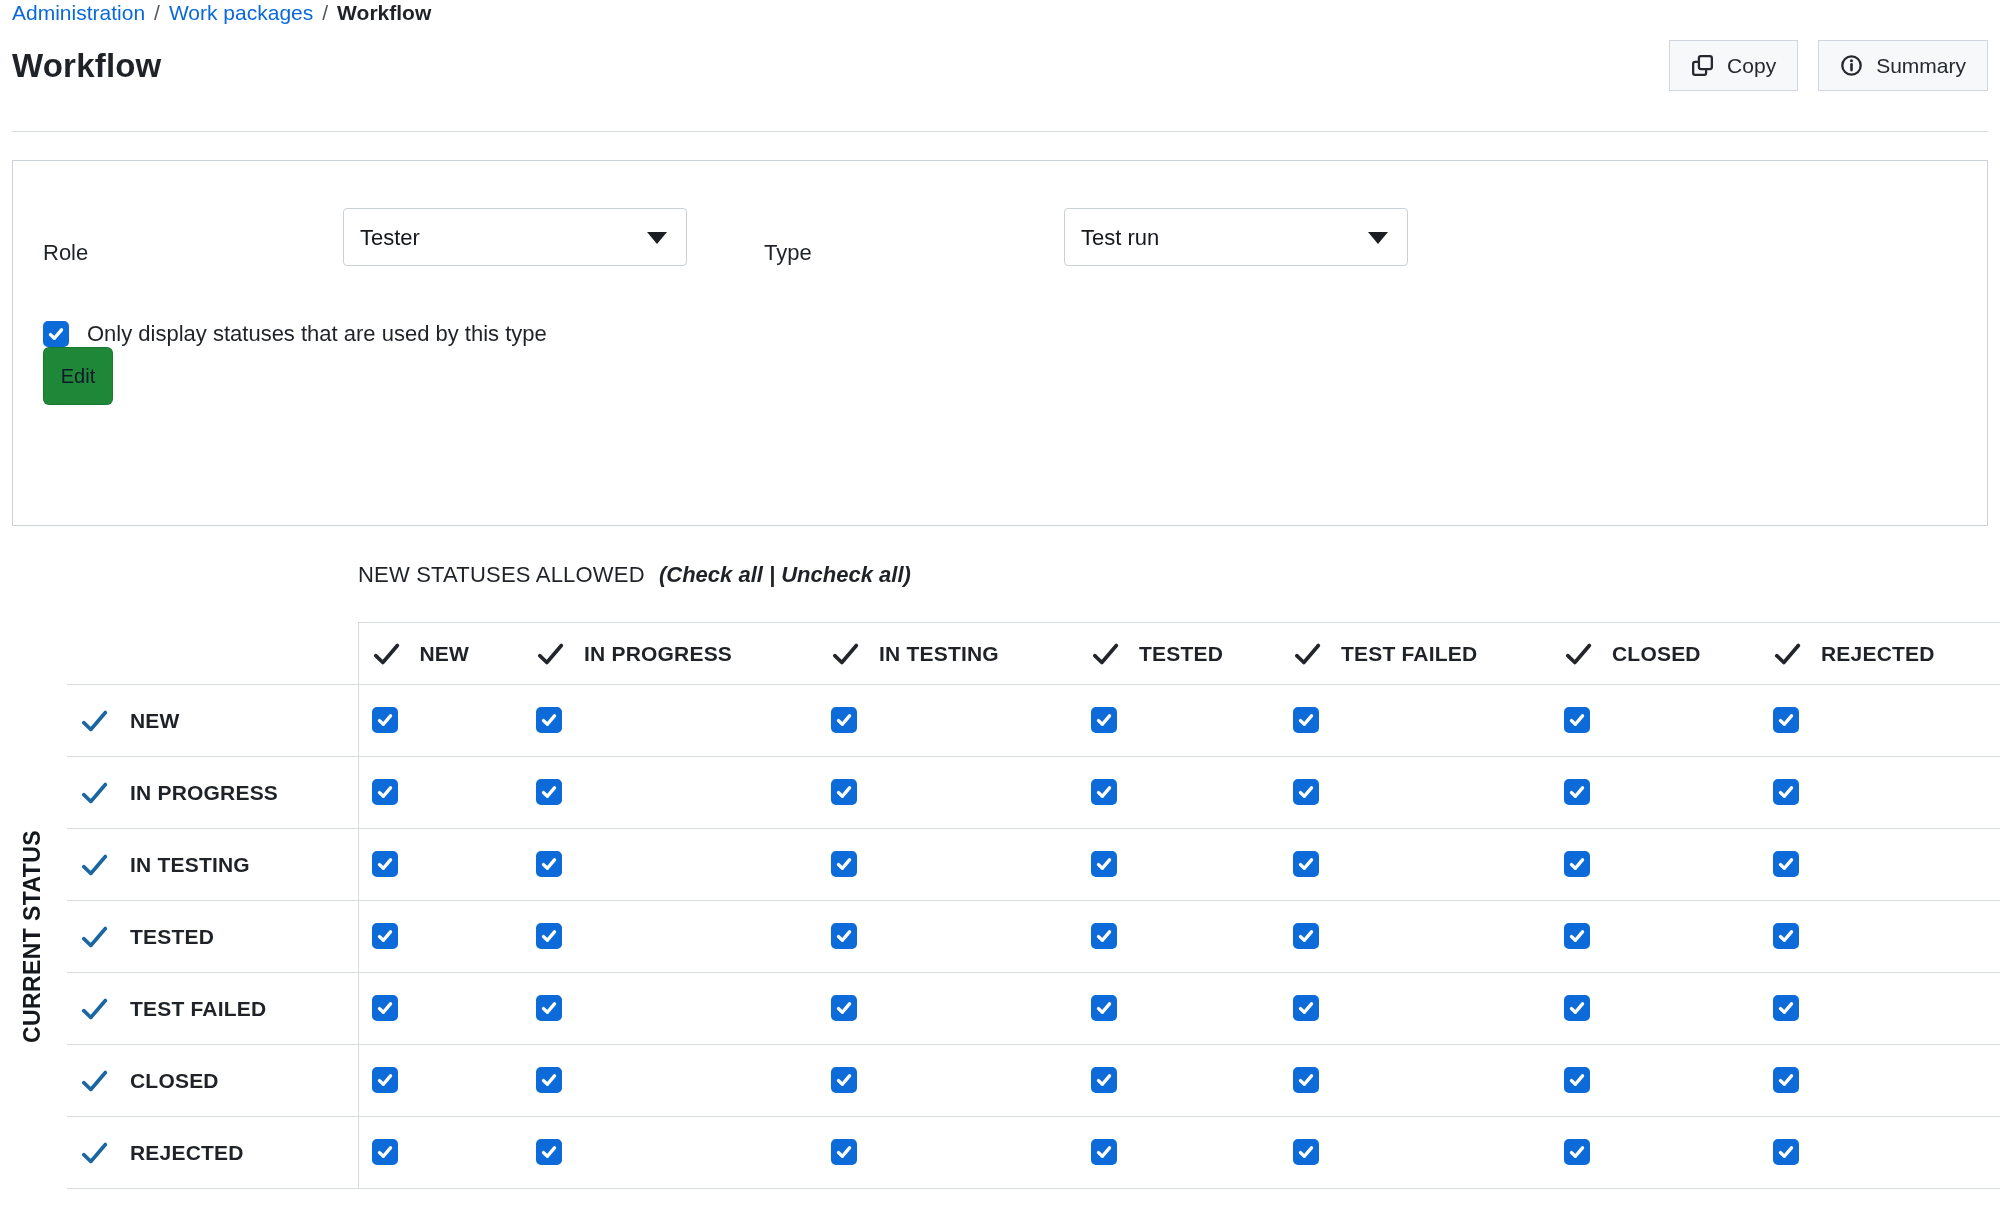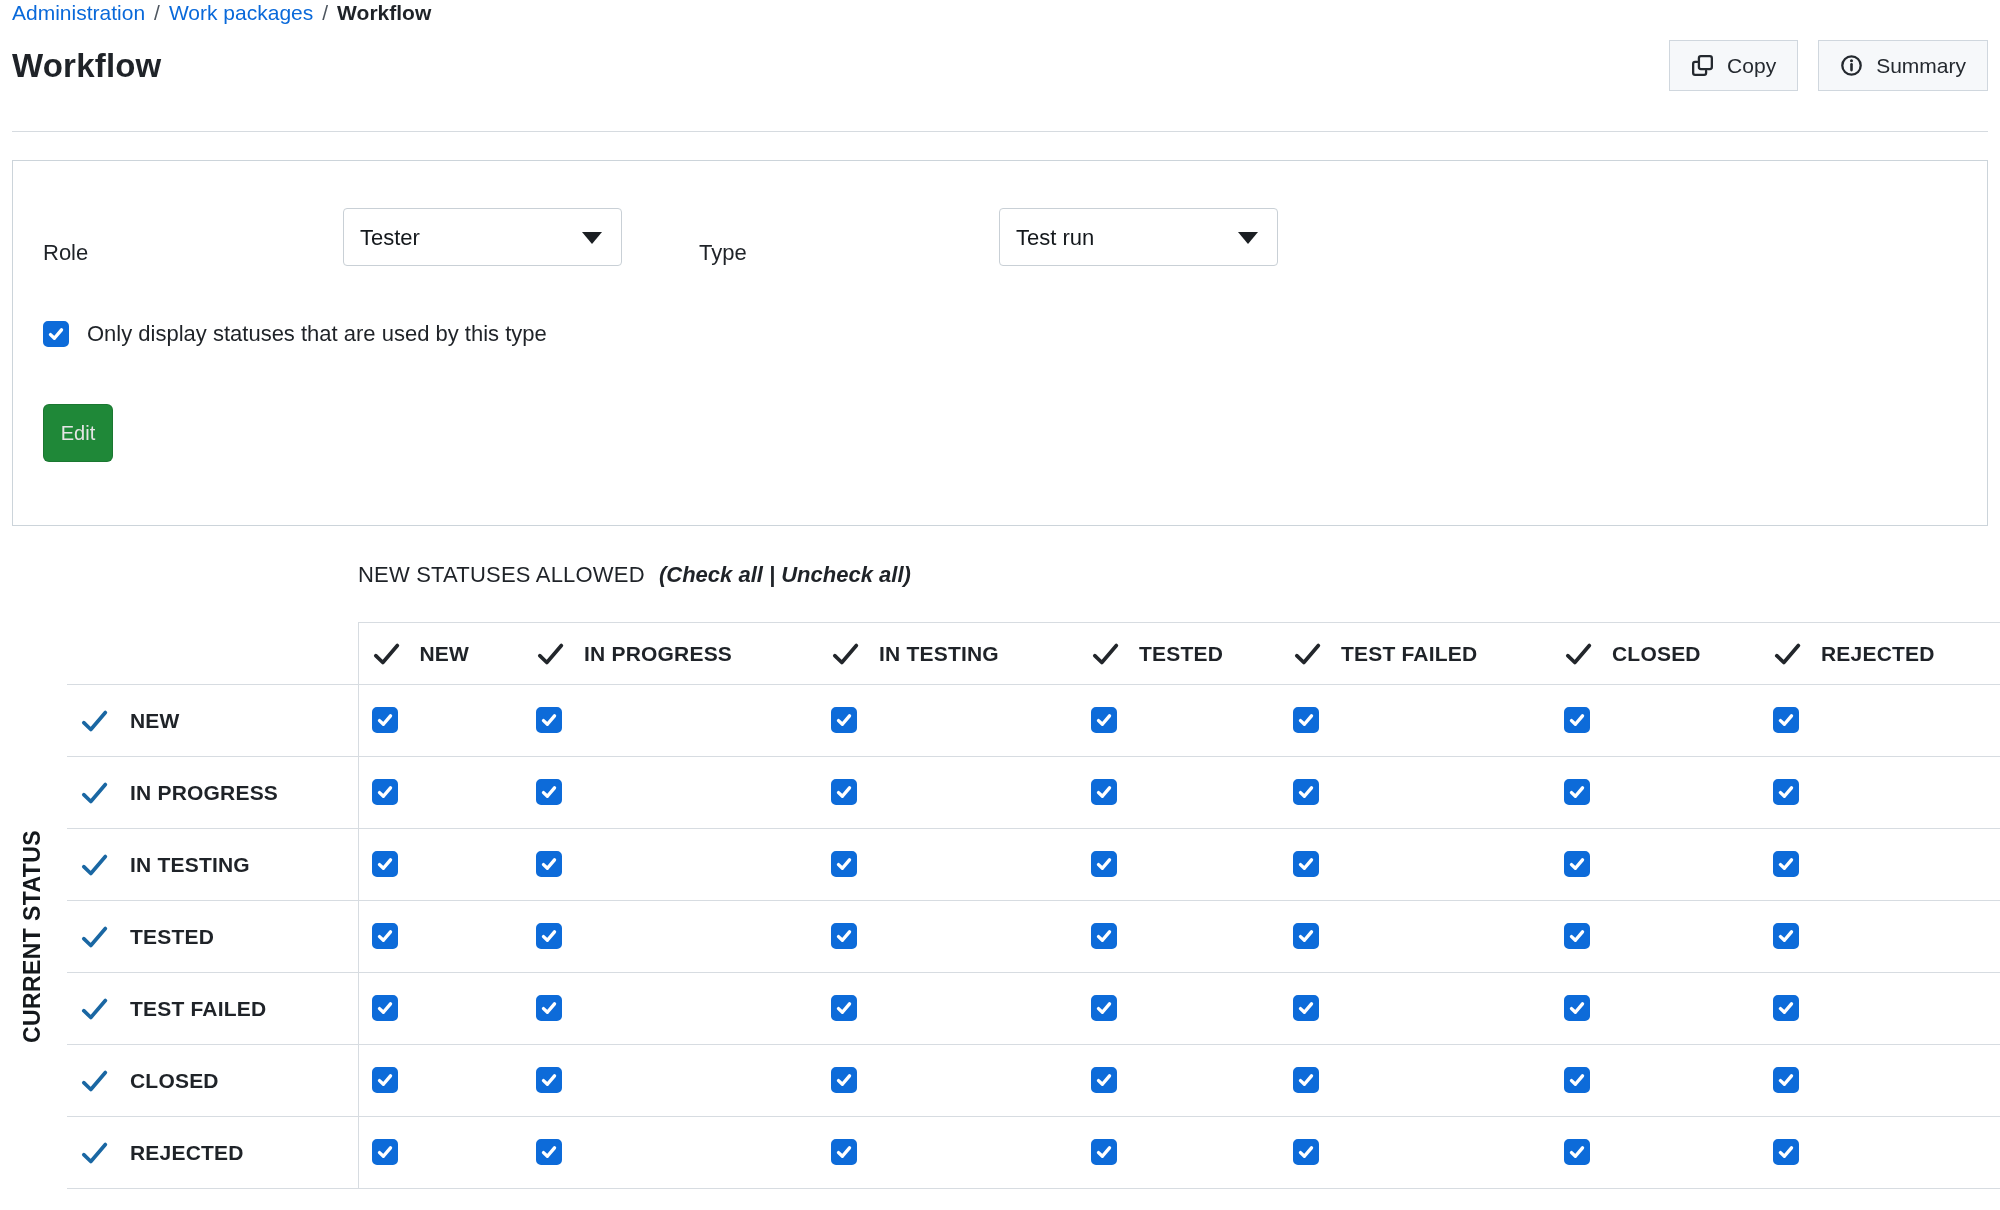--- a/index.html
+++ b/index.html
@@ -43,7 +43,7 @@
   .selwrap { position:relative; }
   .selwrap select {
     appearance:none; -webkit-appearance:none;
-    width:279px; height:58px; padding:0 46px 0 16px;
+    width:344px; height:58px; padding:0 46px 0 16px;
     font-family:inherit; font-size:22px; color:#14181c;
     background:#fff; border:1px solid #c9d0d6; border-radius:4px; cursor:pointer;
   }

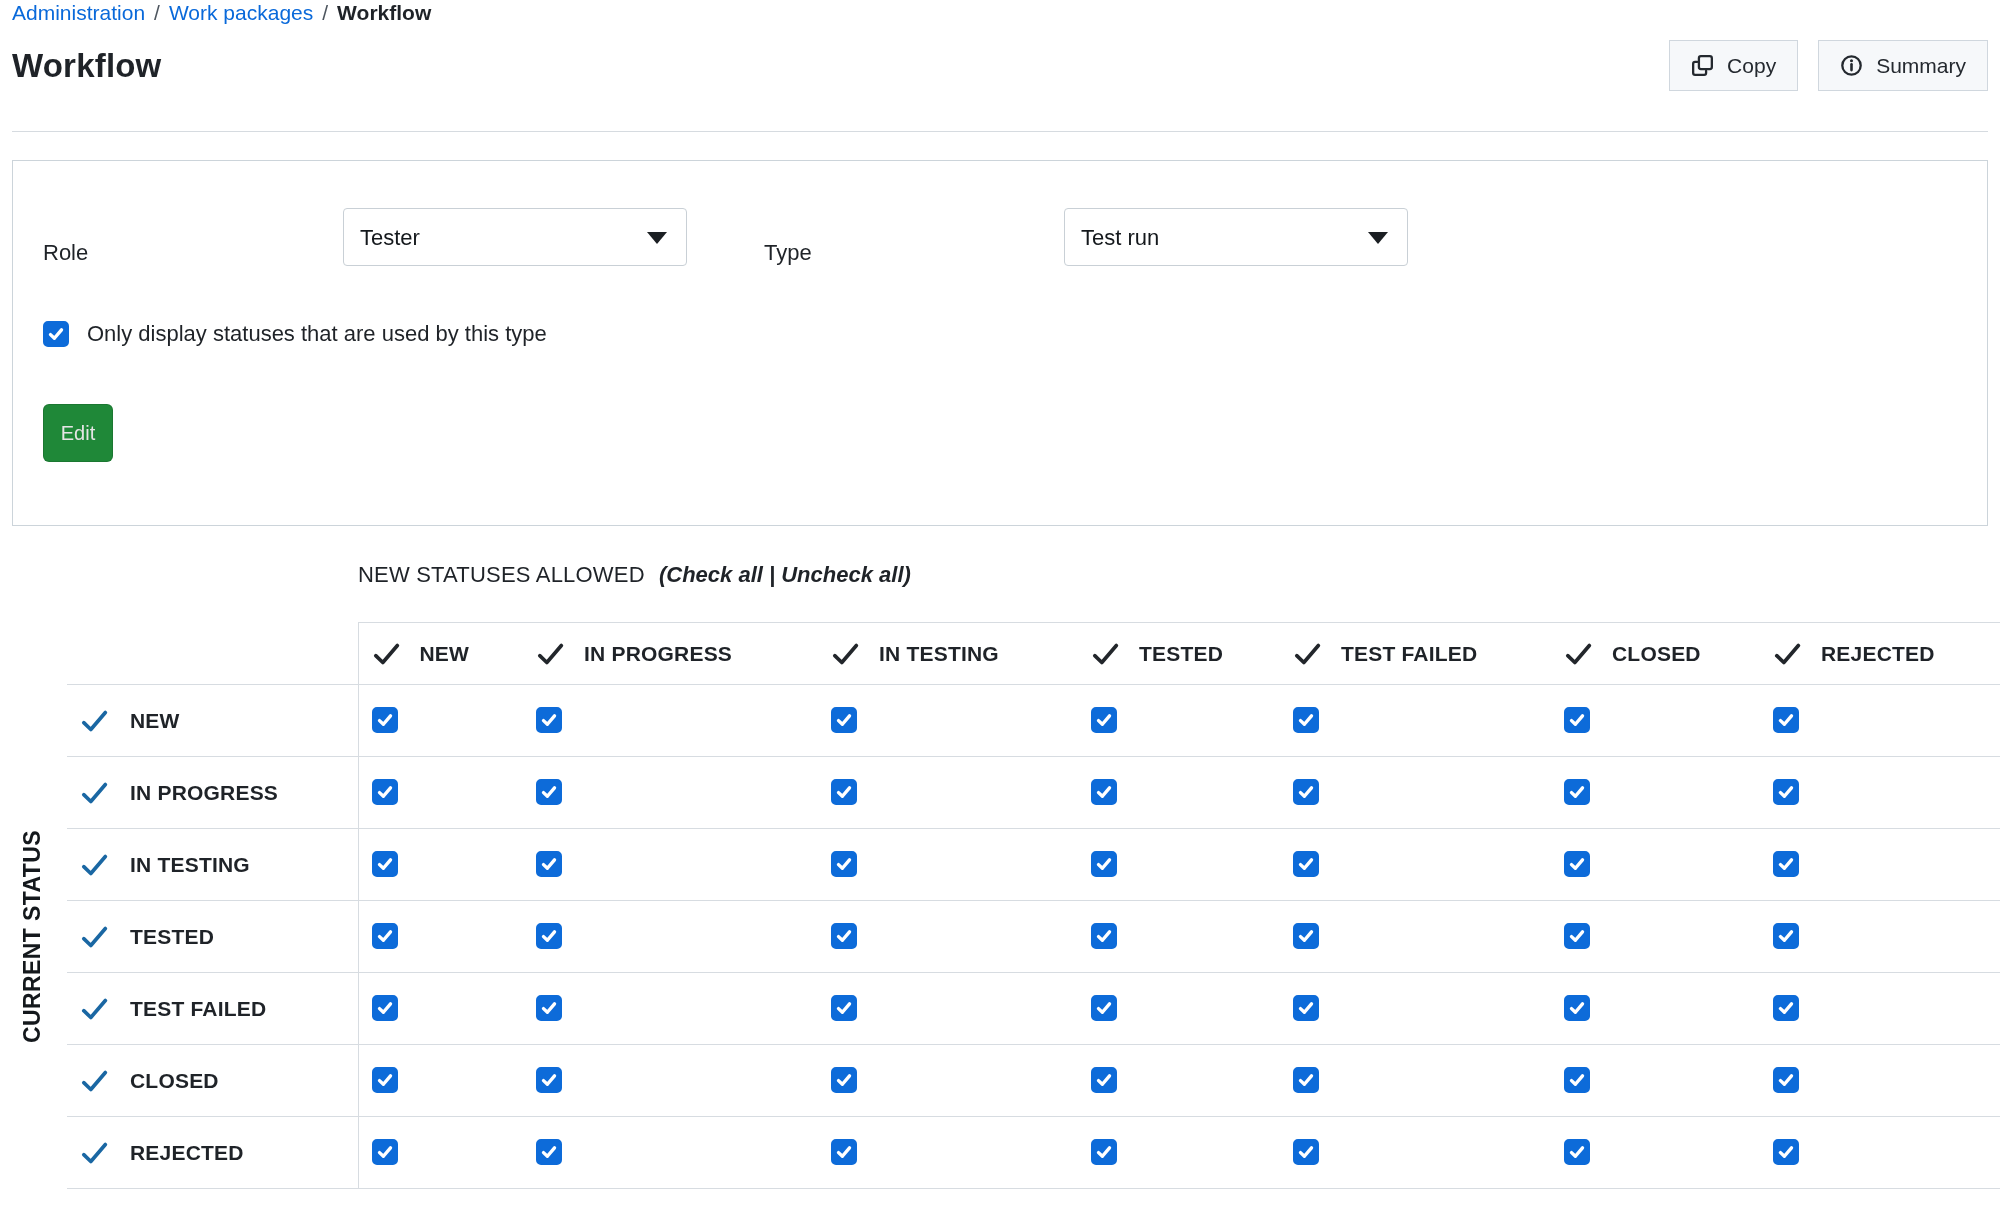--- a/index.html
+++ b/index.html
@@ -57,8 +57,8 @@
   .checkbox-row .cbx { flex:0 0 auto; }
   .checkbox-label { font-size:22px; }
   .btn-edit {
-    margin-top:57px; min-width:70px; height:58px; padding:0 16px;
-    background:var(--edit-green,#1f8838); color:#e5e5e5;
+    min-width:70px; height:58px; padding:0 16px;
+    background:var(--edit-green,#1f8838); color:#0f172a;
     border:1px solid rgba(0,0,0,.12); border-radius:6px;
     font-family:inherit; font-size:20px; cursor:pointer;
   }

